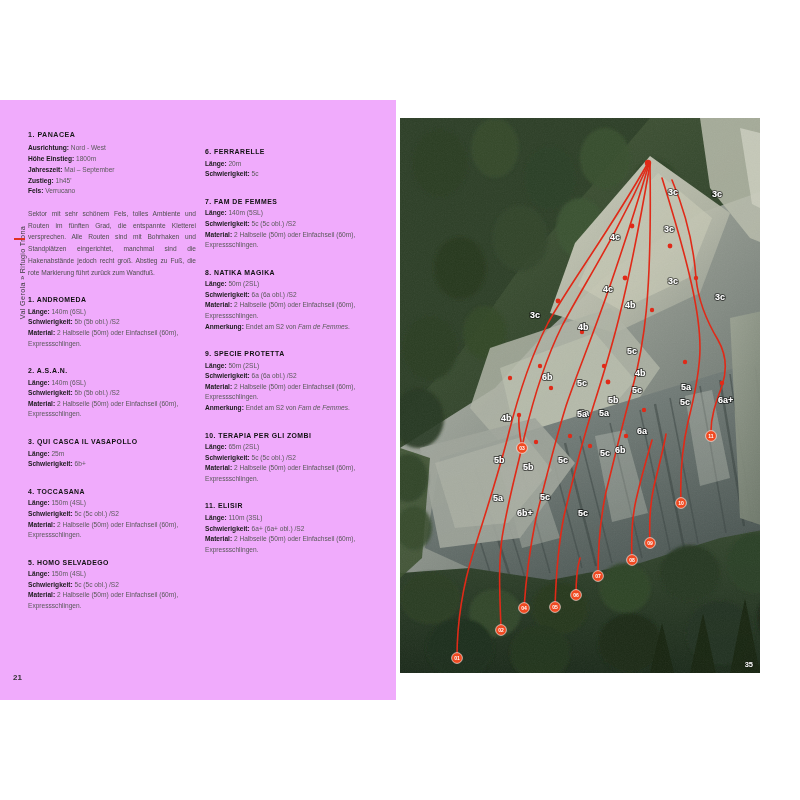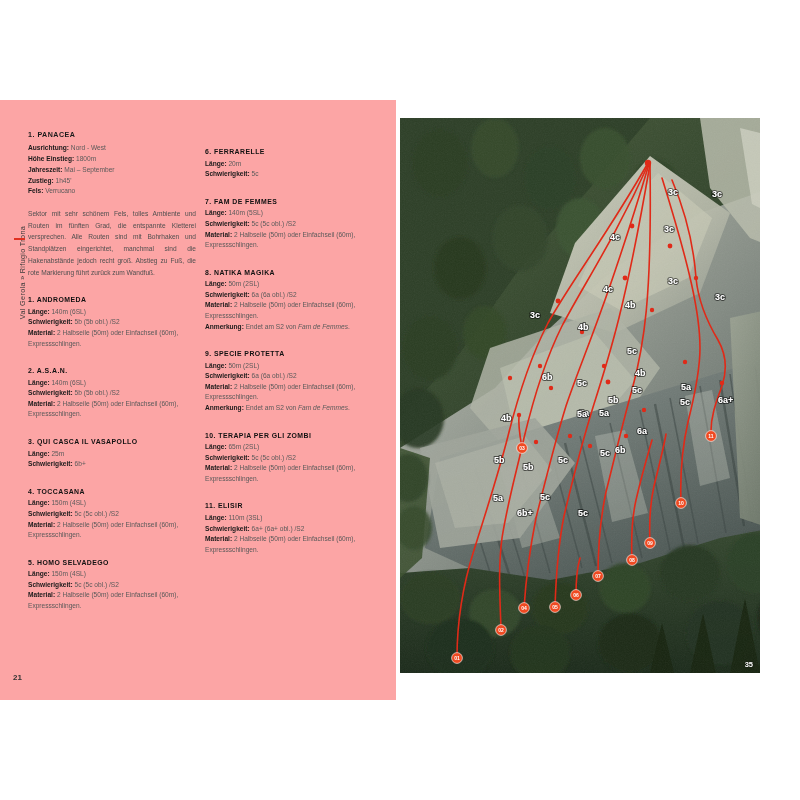--- a/index.html
+++ b/index.html
@@ -26,7 +26,7 @@
     left: 0; top: 100px;
     width: 396px;
     height: 600px;
-    background: #fca5a5;
+    background: #f0abfc;
   }
 
   #vertical-header {

